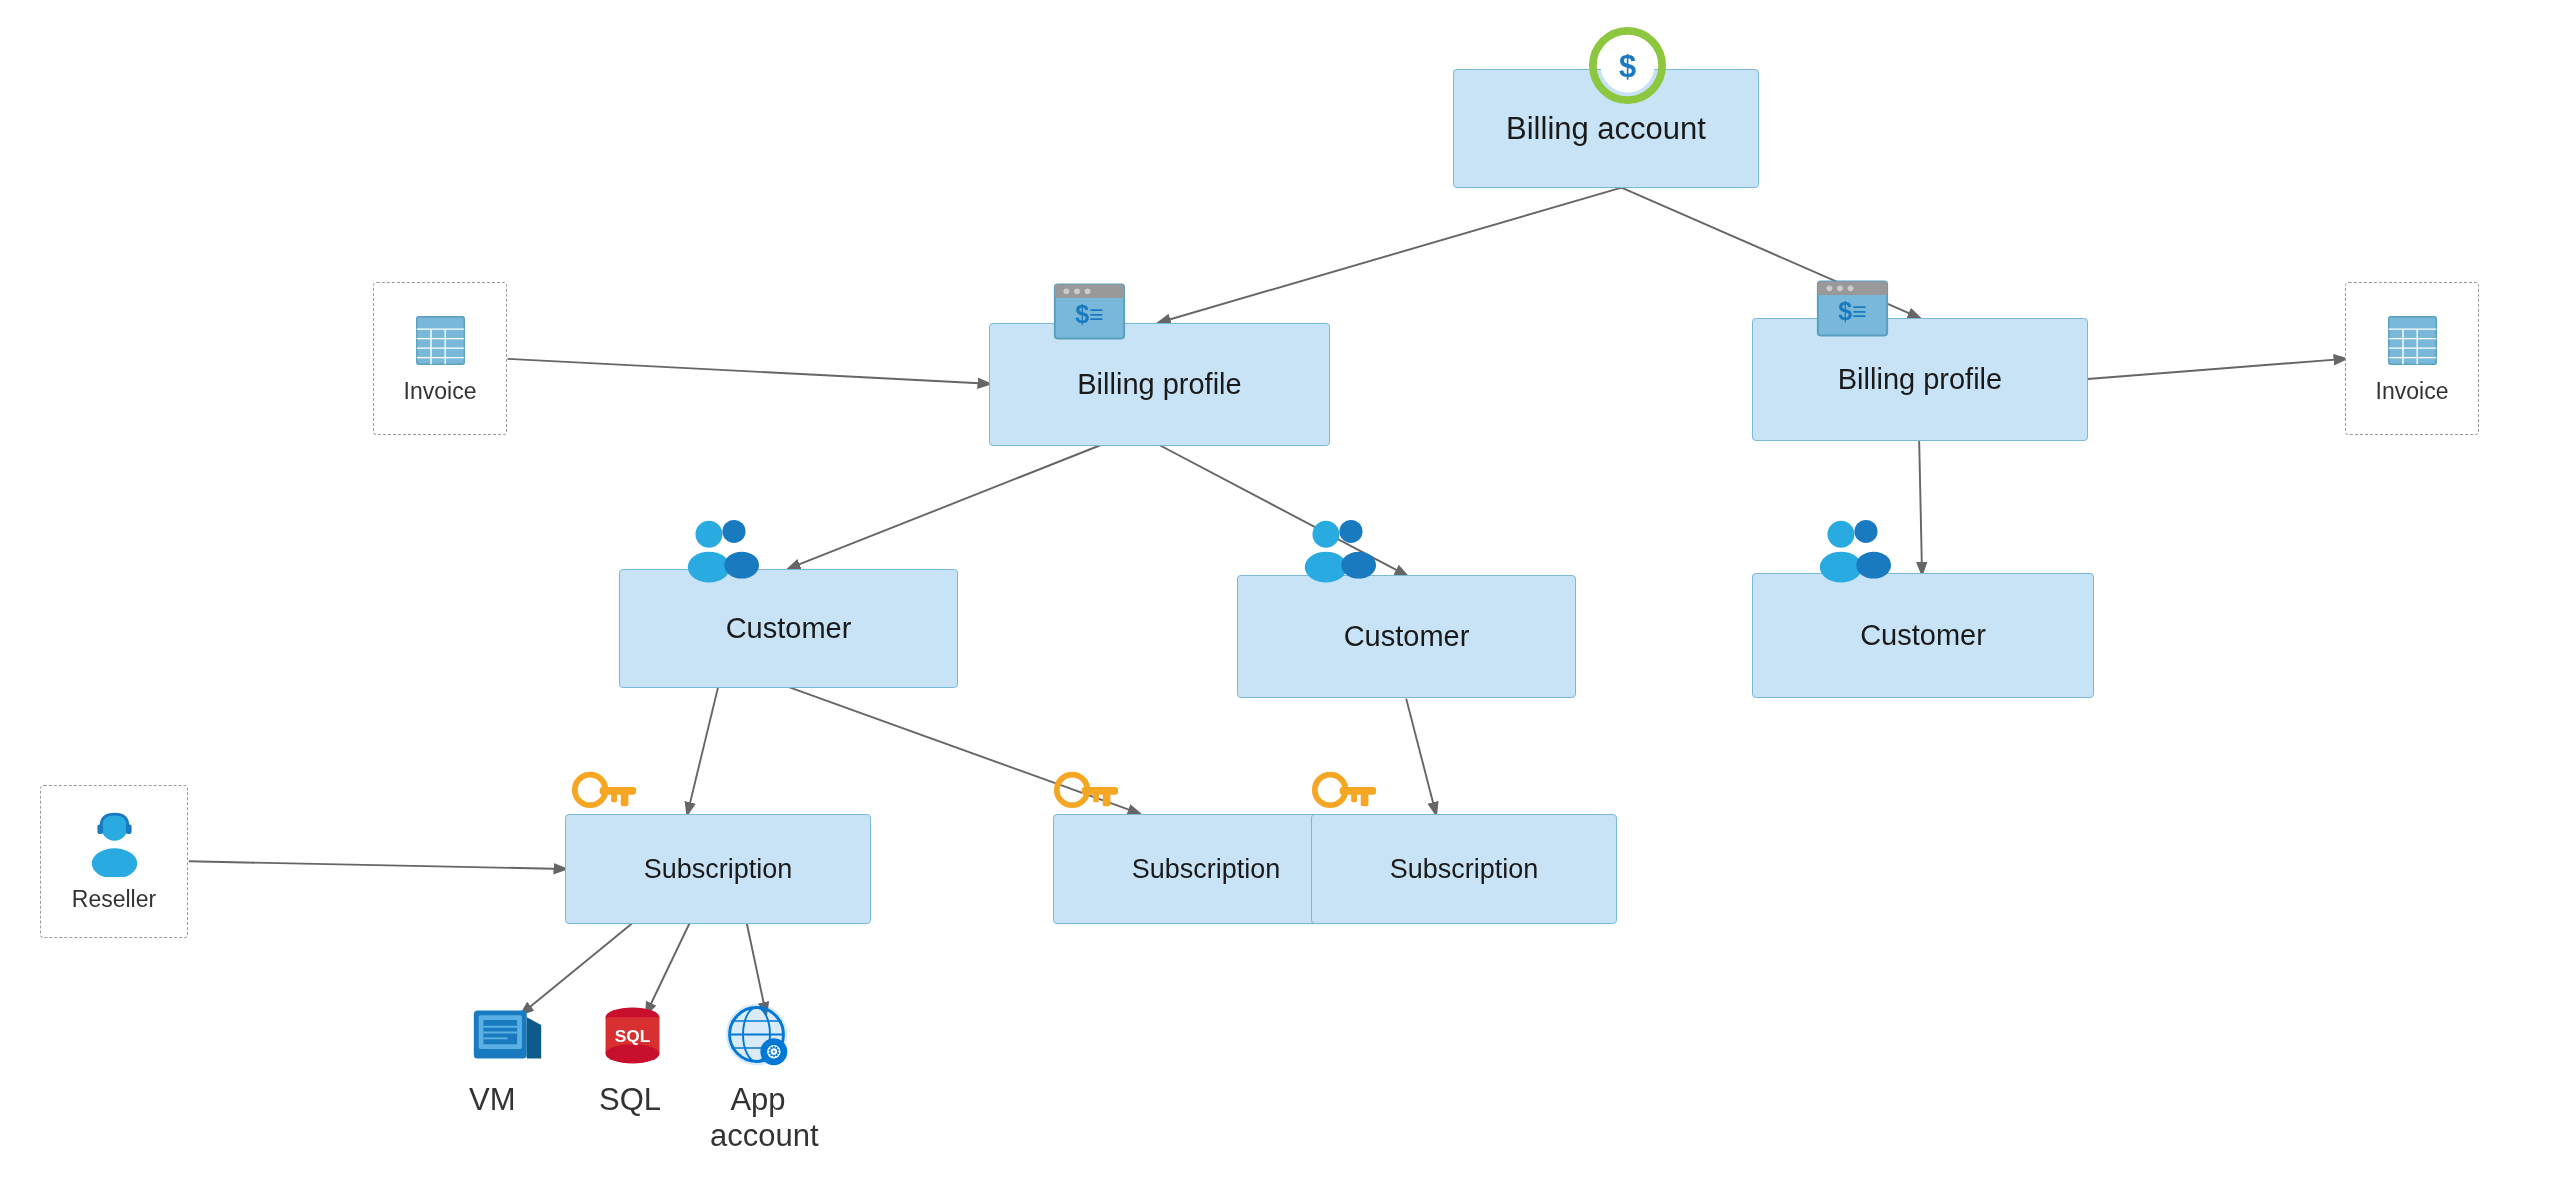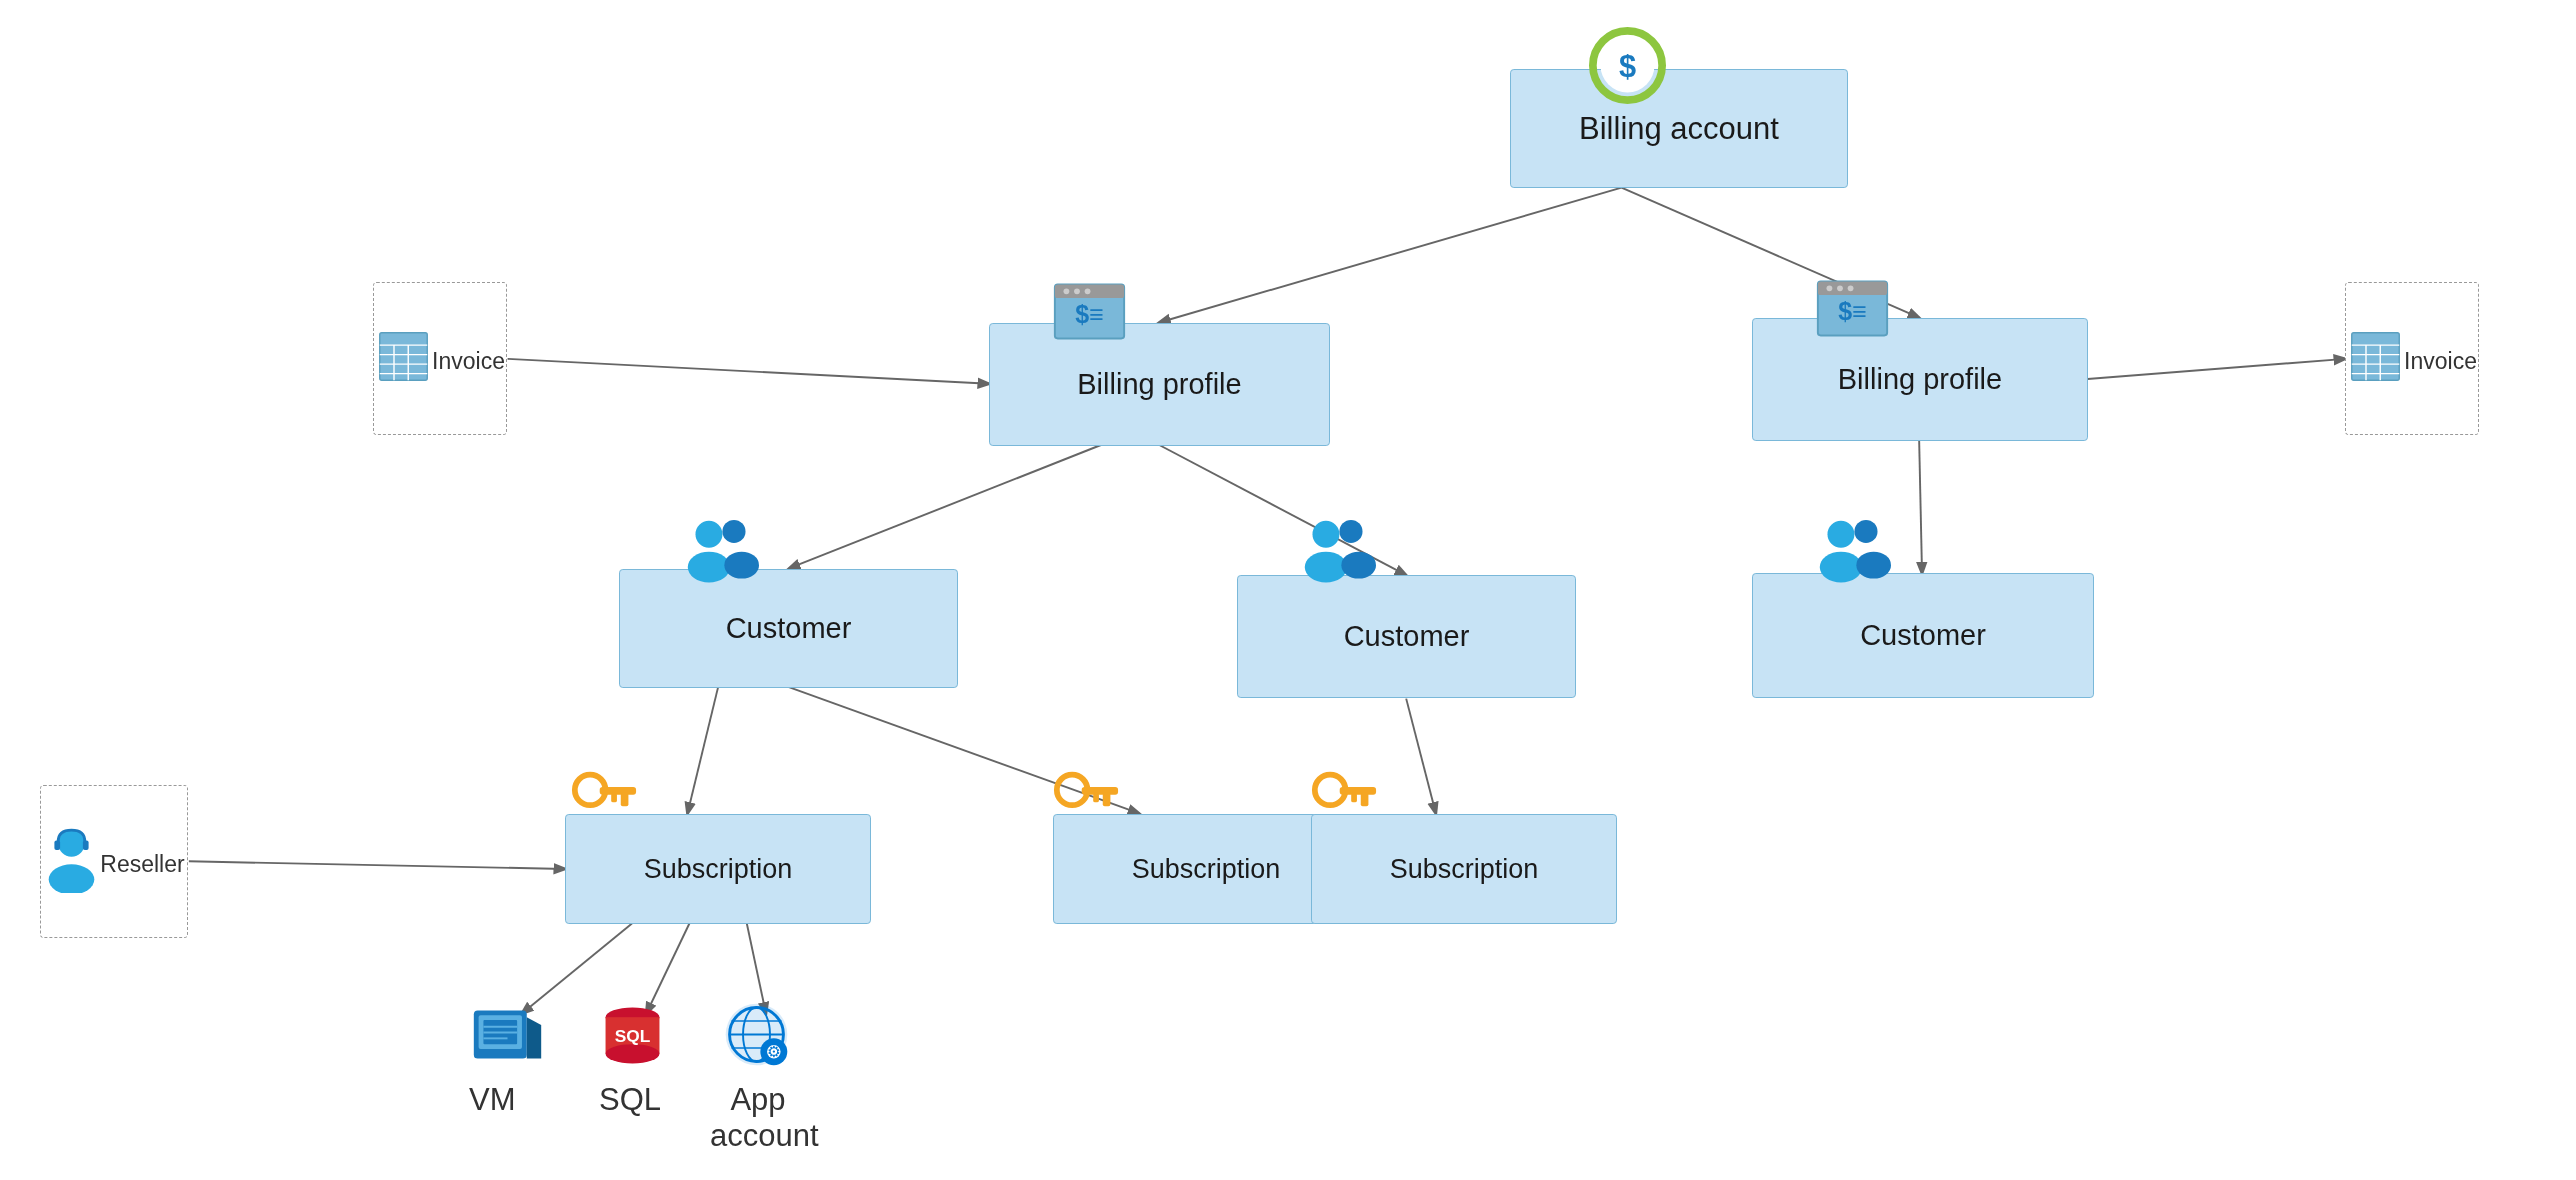--- a/index.html
+++ b/index.html
@@ -51,9 +51,9 @@
 
     
     .node-billing-account {
-      left: 1510px;
+      left: 1453px;
       top: 69px;
-      width: 338px;
+      width: 306px;
       height: 119px;
     }
     .node-billing-account .box {

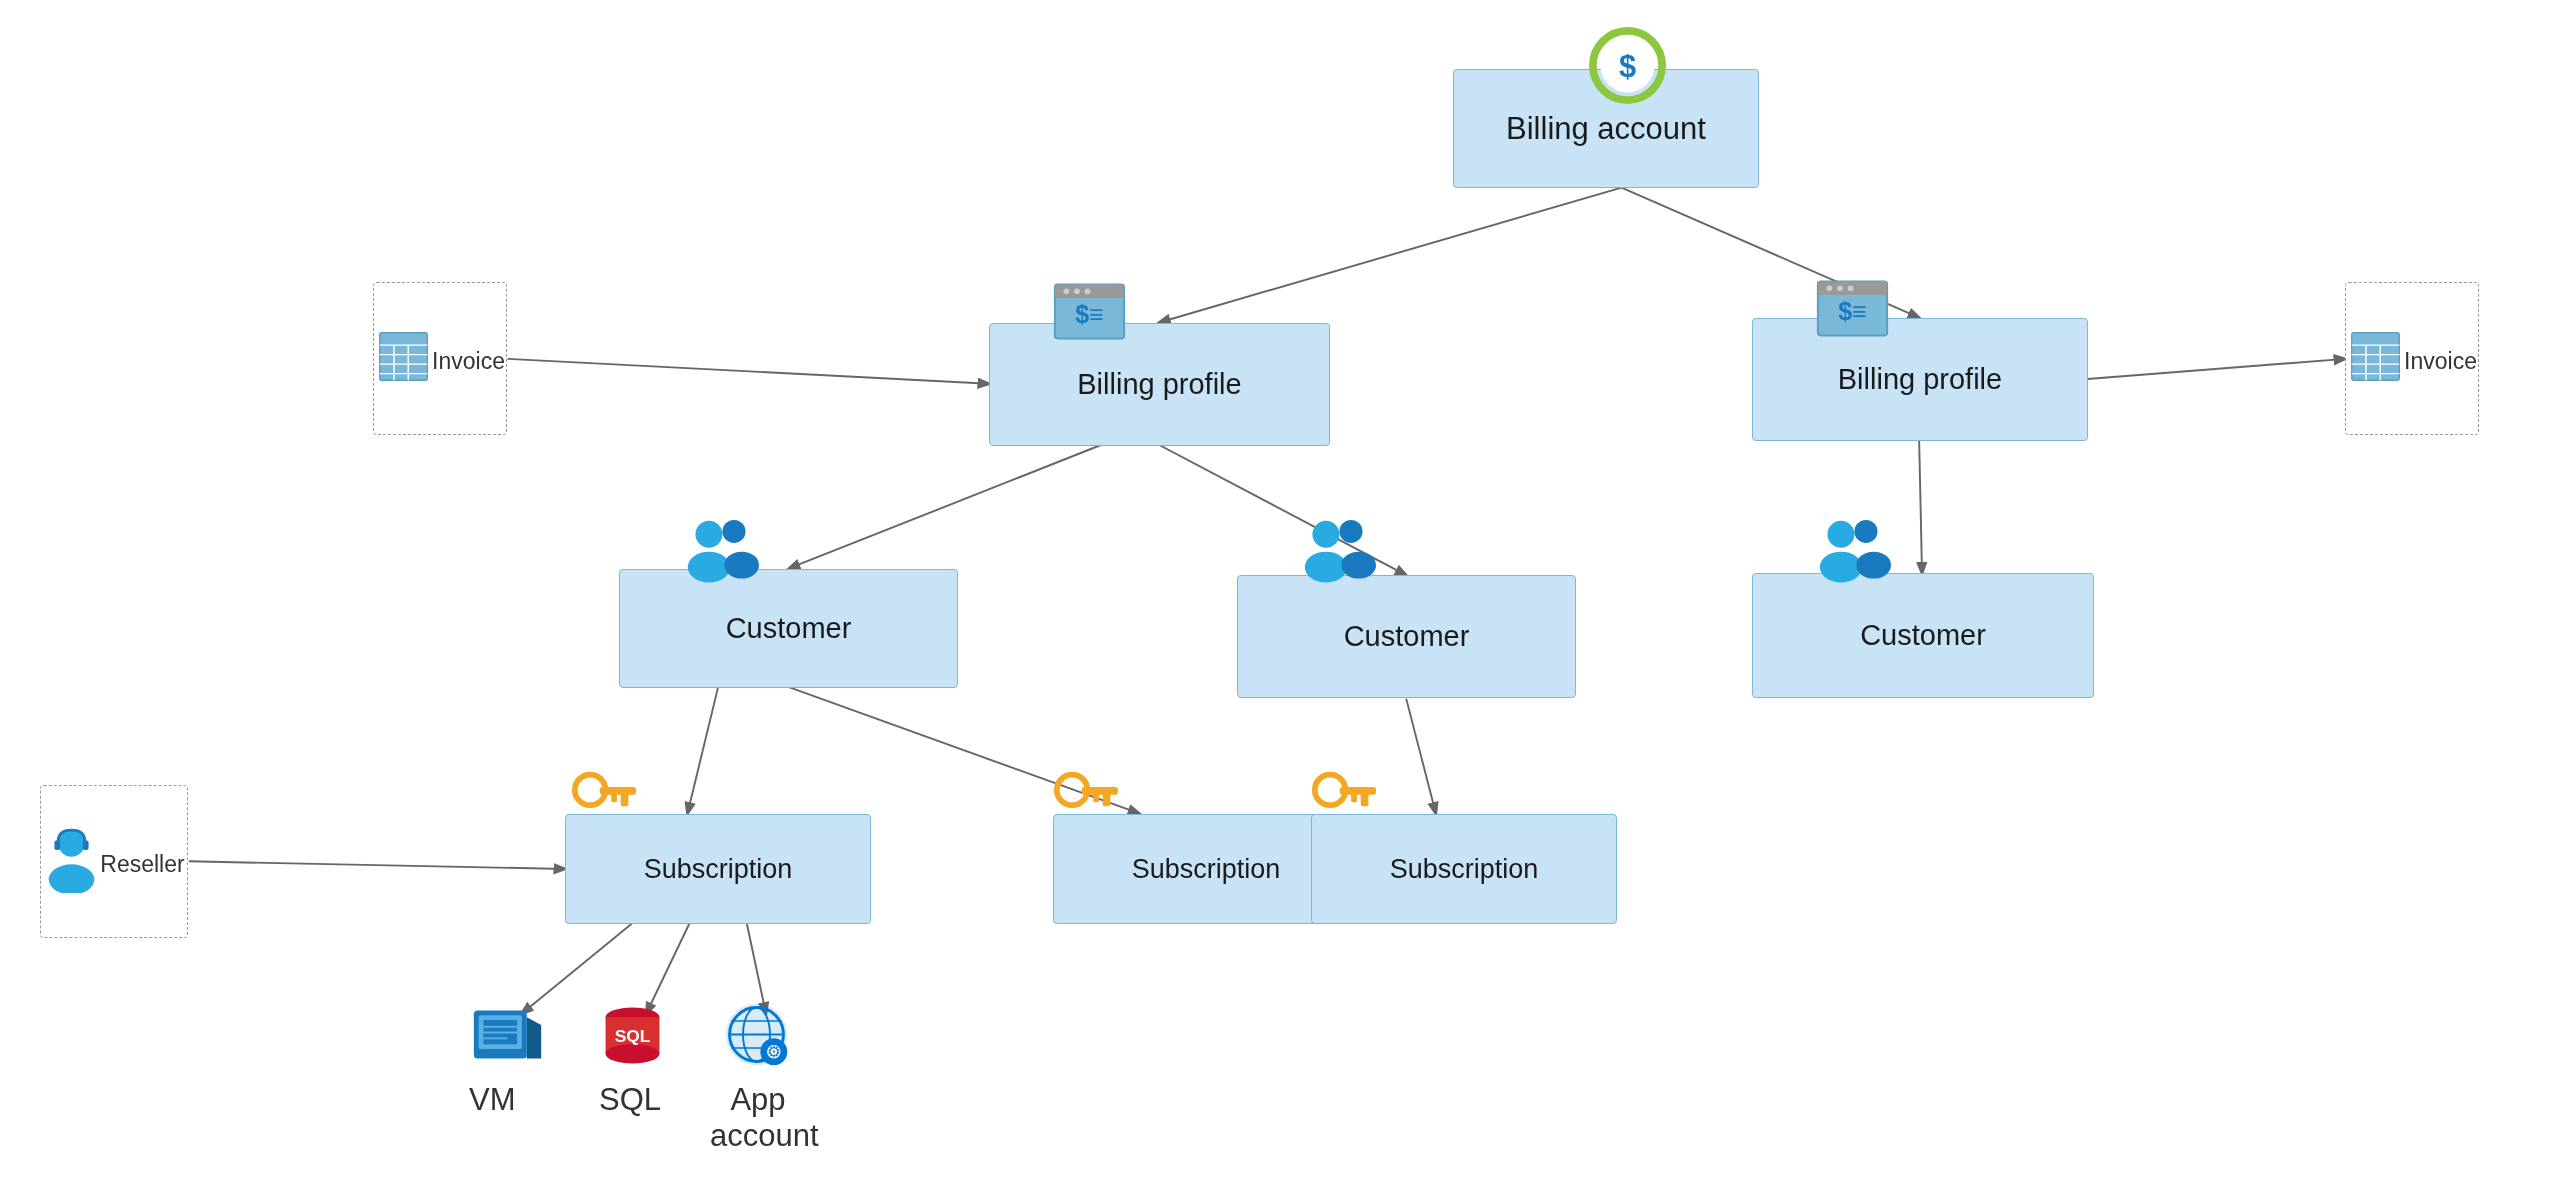--- a/index.html
+++ b/index.html
@@ -172,7 +172,7 @@
       border: 1.9px dashed #999;
       border-radius: 3.8px;
       display: flex;
-      flex-direction: row;
+      flex-direction: column;
       align-items: center;
       justify-content: center;
       z-index: 2;

